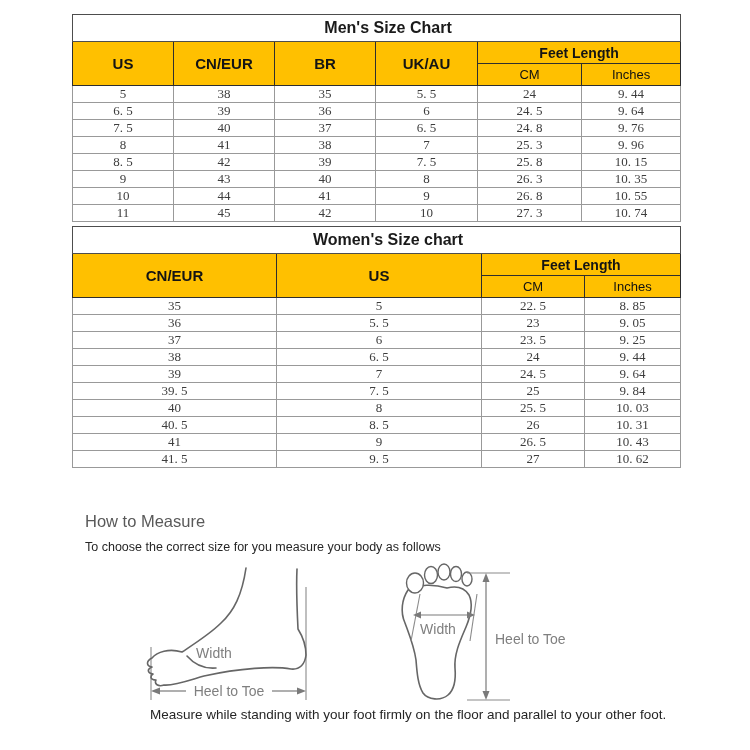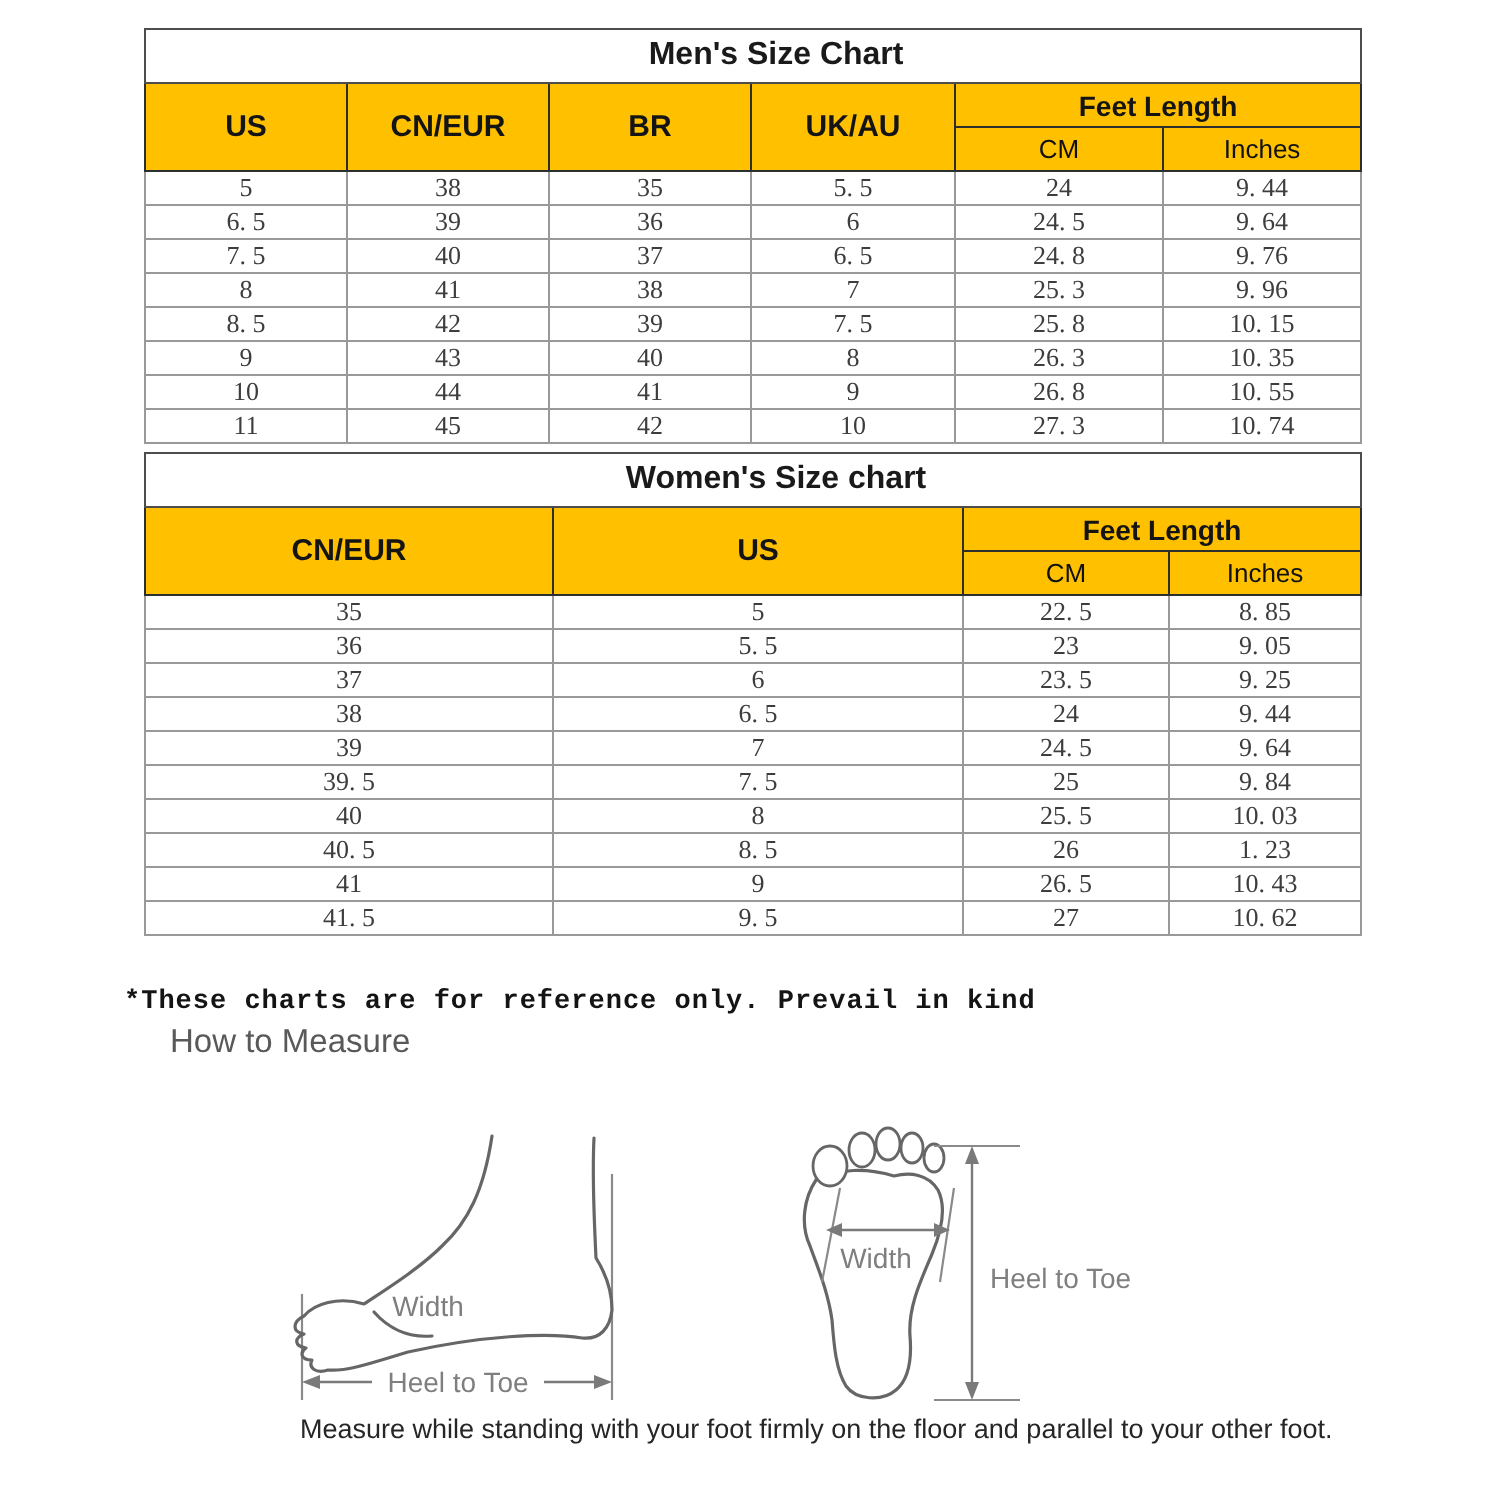--- a/index.html
+++ b/index.html
@@ -219,7 +219,7 @@
             <td>40. 5</td>
             <td>8. 5</td>
             <td>26</td>
-            <td>1. 23</td>
+            <td>10. 31</td>
           </tr>
           <tr>
             <td>41</td>

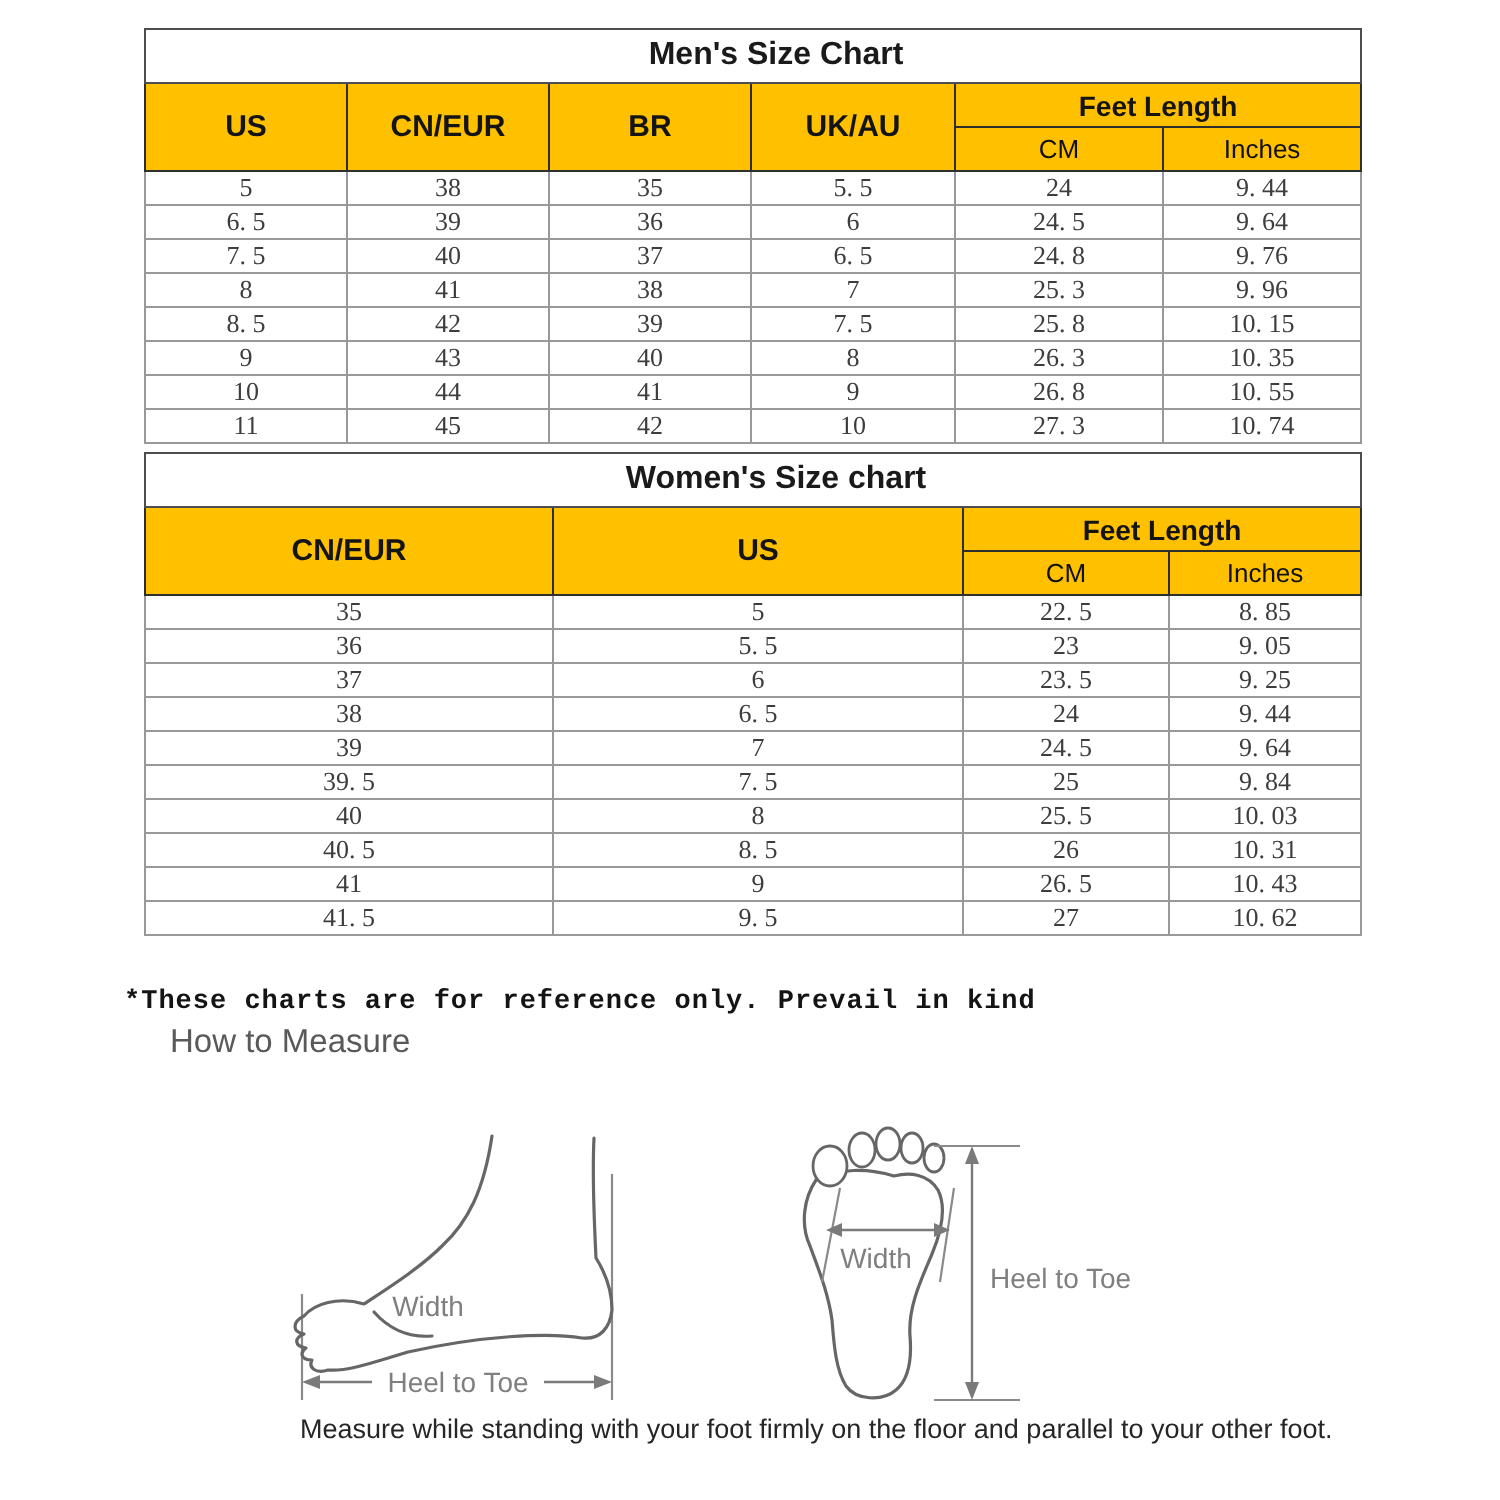--- a/index.html
+++ b/index.html
@@ -237,7 +237,6 @@
     </table>
   </div>
 
-  <div id="note2" class="note">*These charts are for reference only. Prevail in kind</div>
 
   <div id="howto-heading">How to Measure</div>
 

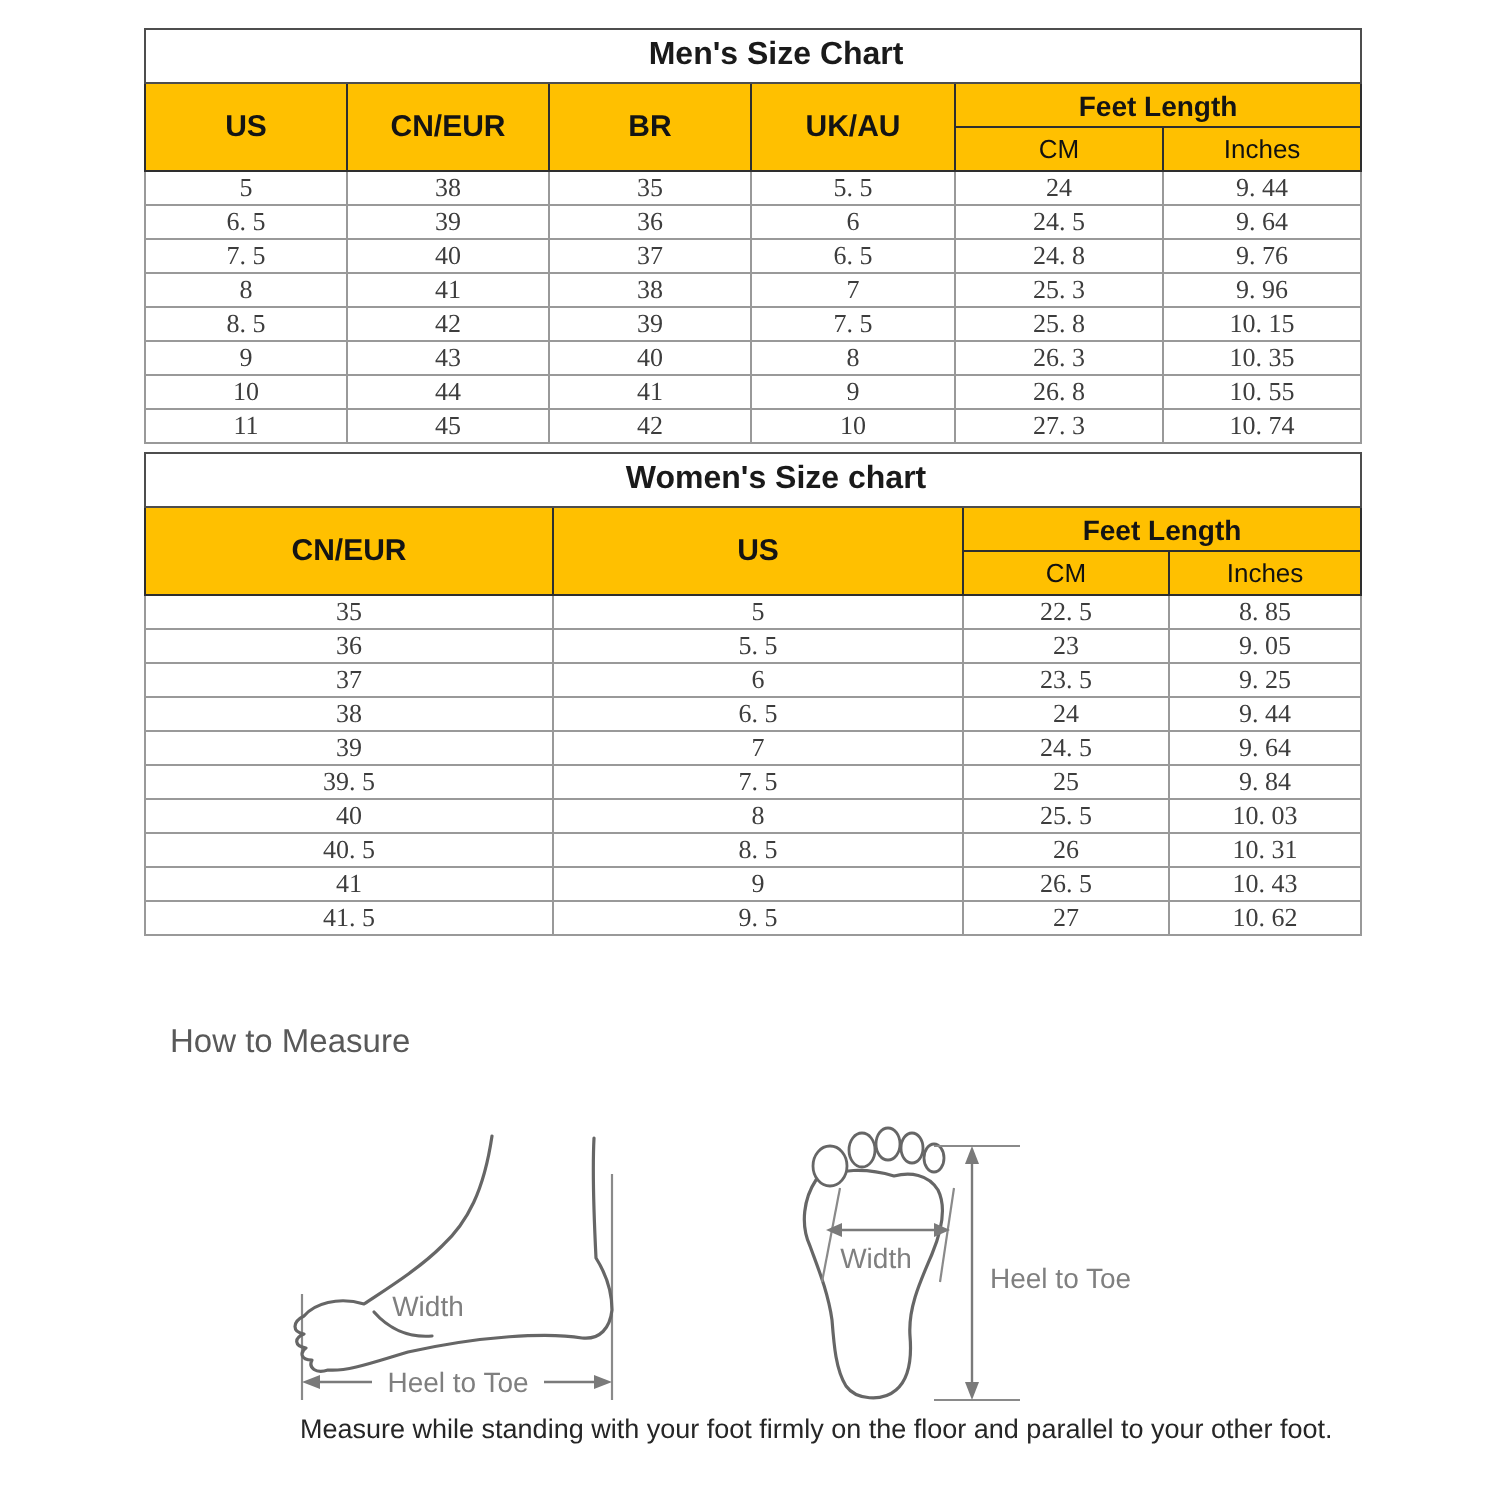--- a/index.html
+++ b/index.html
@@ -239,6 +239,7 @@
 
 
   <div id="howto-heading">How to Measure</div>
+  <div id="howto-subtitle">To choose the correct size for you measure your body as follows</div>
 
   <svg id="side-foot-svg" width="175" height="140" viewBox="0 0 175 140">
 

